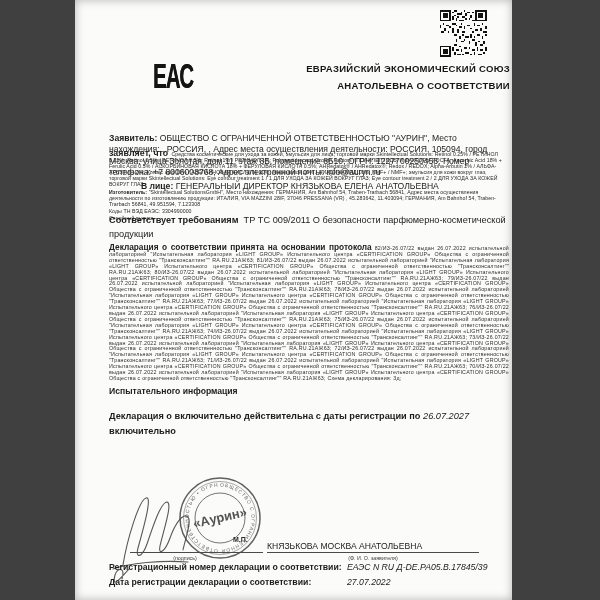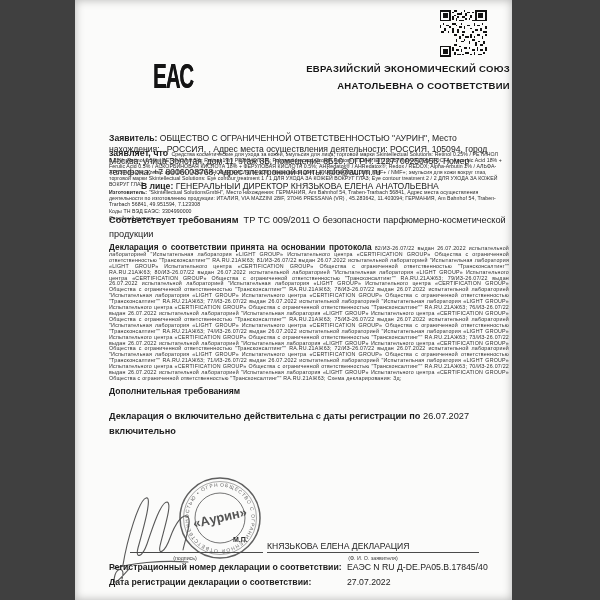--- a/index.html
+++ b/index.html
@@ -64,7 +64,7 @@
       <span>82/ИЗ-26.07/22 выдан 26.07.2022  испытательной лабораторией "Испытательная лаборатория «LIGHT GROUP» Испытательного центра «CERTIFICATION GROUP» Общества с ограниченной ответственностью "Трансконсалтинг"" RA.RU.21АЖ63;  81/ИЗ-26.07/22 выдан 26.07.2022  испытательной лабораторией "Испытательная лаборатория «LIGHT GROUP» Испытательного центра «CERTIFICATION GROUP» Общества с ограниченной ответственностью "Трансконсалтинг"" RA.RU.21АЖ63;  80/ИЗ-26.07/22 выдан 26.07.2022  испытательной лабораторией "Испытательная лаборатория «LIGHT GROUP» Испытательного центра «CERTIFICATION GROUP» Общества с ограниченной ответственностью "Трансконсалтинг"" RA.RU.21АЖ63;  79/ИЗ-26.07/22 выдан 26.07.2022  испытательной лабораторией "Испытательная лаборатория «LIGHT GROUP» Испытательного центра «CERTIFICATION GROUP» Общества с ограниченной ответственностью "Трансконсалтинг"" RA.RU.21АЖ63;  78/ИЗ-26.07/22 выдан 26.07.2022  испытательной лабораторией "Испытательная лаборатория «LIGHT GROUP» Испытательного центра «CERTIFICATION GROUP» Общества с ограниченной ответственностью "Трансконсалтинг"" RA.RU.21АЖ63;  77/ИЗ-26.07/22 выдан 26.07.2022  испытательной лабораторией "Испытательная лаборатория «LIGHT GROUP» Испытательного центра «CERTIFICATION GROUP» Общества с ограниченной ответственностью "Трансконсалтинг"" RA.RU.21АЖ63;  76/ИЗ-26.07/22 выдан 26.07.2022  испытательной лабораторией "Испытательная лаборатория «LIGHT GROUP» Испытательного центра «CERTIFICATION GROUP» Общества с ограниченной ответственностью "Трансконсалтинг"" RA.RU.21АЖ63;  75/ИЗ-26.07/22 выдан 26.07.2022  испытательной лабораторией "Испытательная лаборатория «LIGHT GROUP» Испытательного центра «CERTIFICATION GROUP» Общества с ограниченной ответственностью "Трансконсалтинг"" RA.RU.21АЖ63;  74/ИЗ-26.07/22 выдан 26.07.2022  испытательной лабораторией "Испытательная лаборатория «LIGHT GROUP» Испытательного центра «CERTIFICATION GROUP» Общества с ограниченной ответственностью "Трансконсалтинг"" RA.RU.21АЖ63;  73/ИЗ-26.07/22 выдан 26.07.2022  испытательной лабораторией "Испытательная лаборатория «LIGHT GROUP» Испытательного центра «CERTIFICATION GROUP» Общества с ограниченной ответственностью "Трансконсалтинг"" RA.RU.21АЖ63;  72/ИЗ-26.07/22 выдан 26.07.2022  испытательной лабораторией "Испытательная лаборатория «LIGHT GROUP» Испытательного центра «CERTIFICATION GROUP» Общества с ограниченной ответственностью "Трансконсалтинг"" RA.RU.21АЖ63;  71/ИЗ-26.07/22 выдан 26.07.2022  испытательной лабораторией "Испытательная лаборатория «LIGHT GROUP» Испытательного центра «CERTIFICATION GROUP» Общества с ограниченной ответственностью "Трансконсалтинг"" RA.RU.21АЖ63;  70/ИЗ-26.07/22 выдан 26.07.2022  испытательной лабораторией "Испытательная лаборатория «LIGHT GROUP» Испытательного центра «CERTIFICATION GROUP» Общества с ограниченной ответственностью "Трансконсалтинг"" RA.RU.21АЖ63;  Схема декларирования: 3д;</span>
     </div>
 
-    <div class="sec b" style="left:34px;top:386px;font-size:8.6px;">Дополнительная требованиям</div>
+    <div class="sec b" style="left:34px;top:386px;font-size:8.6px;">Испытательного информация</div>
 
     <div class="sec b" style="left:34px;top:409px;width:400px;font-size:9.2px;line-height:14.5px;">
       <span>Декларация о включительно действительна с даты регистрации по</span> <span class="val graylbl">26.07.2027</span> <span>включительно</span>

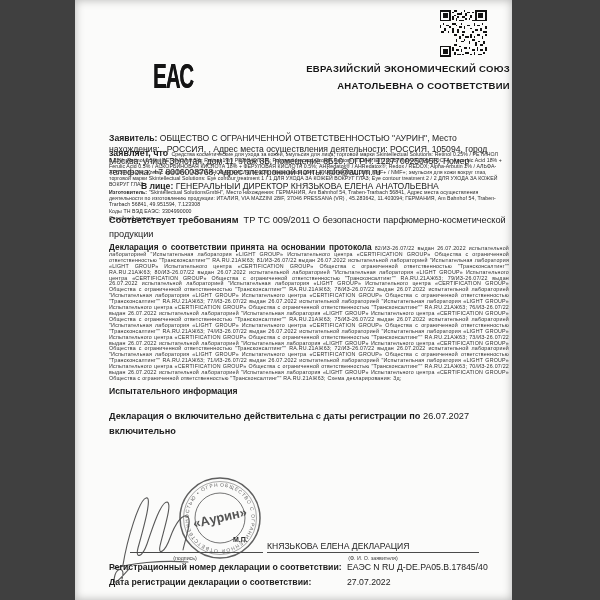--- a/index.html
+++ b/index.html
@@ -21,7 +21,7 @@
   .smalllbl{font-size:5.3px;color:#3c3c3c;text-align:center;}
   .stamp{opacity:.88;}
   .regrow{font-size:8.7px;}
-  .val{font-weight:normal;color:#222;}
+  .val{font-weight:normal;color:#222;font-style:italic;}
 </style>
 </head>
 <body>

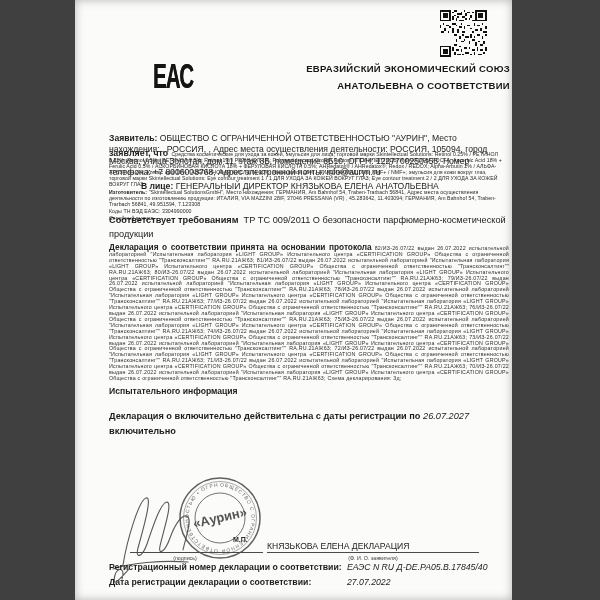--- a/index.html
+++ b/index.html
@@ -100,7 +100,7 @@
     <div class="sec rule" style="left:55px;top:552px;width:133px;"></div>
     <div class="sec smalllbl" style="left:75px;top:555px;width:70px;">(подпись)</div>
 
-    <div class="sec" style="left:192px;top:541px;width:212px;font-size:8.6px;color:#222;">КНЯЗЬКОВА ЕЛЕНА ДЕКЛАРАЦИЯ</div>
+    <div class="sec" style="left:192px;top:541px;width:212px;font-size:8.6px;color:#222;">КНЯЗЬКОВА МОСКВА АНАТОЛЬЕВНА</div>
     <div class="sec rule" style="left:192px;top:552px;width:212px;"></div>
     <div class="sec smalllbl" style="left:192px;top:555px;width:212px;">(Ф. И. О. заявителя)</div>
 

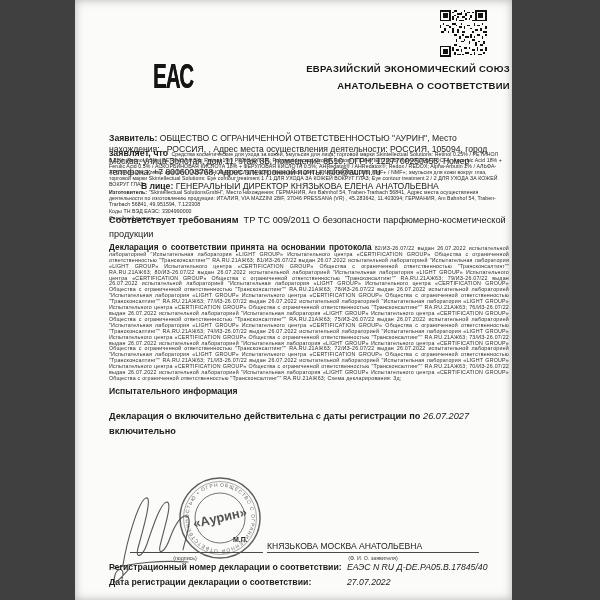--- a/index.html
+++ b/index.html
@@ -106,7 +106,7 @@
 
     <div class="sec regrow" style="left:34px;top:562px;width:400px;">
       <span class="b">Регистрационный номер декларации о соответствии:</span>
-      <span class="val" style="position:absolute;left:238px;top:0;white-space:nowrap;">ЕАЭС N RU Д-DE.РА05.В.17845/40</span>
+      <span class="val" style="position:absolute;left:238px;top:0;white-space:nowrap;">ЕАЭС N RU Д-DE.РА05.В.17845/39</span>
     </div>
     <div class="sec regrow" style="left:34px;top:577px;width:400px;">
       <span class="b">Дата регистрации декларации о соответствии:</span>

